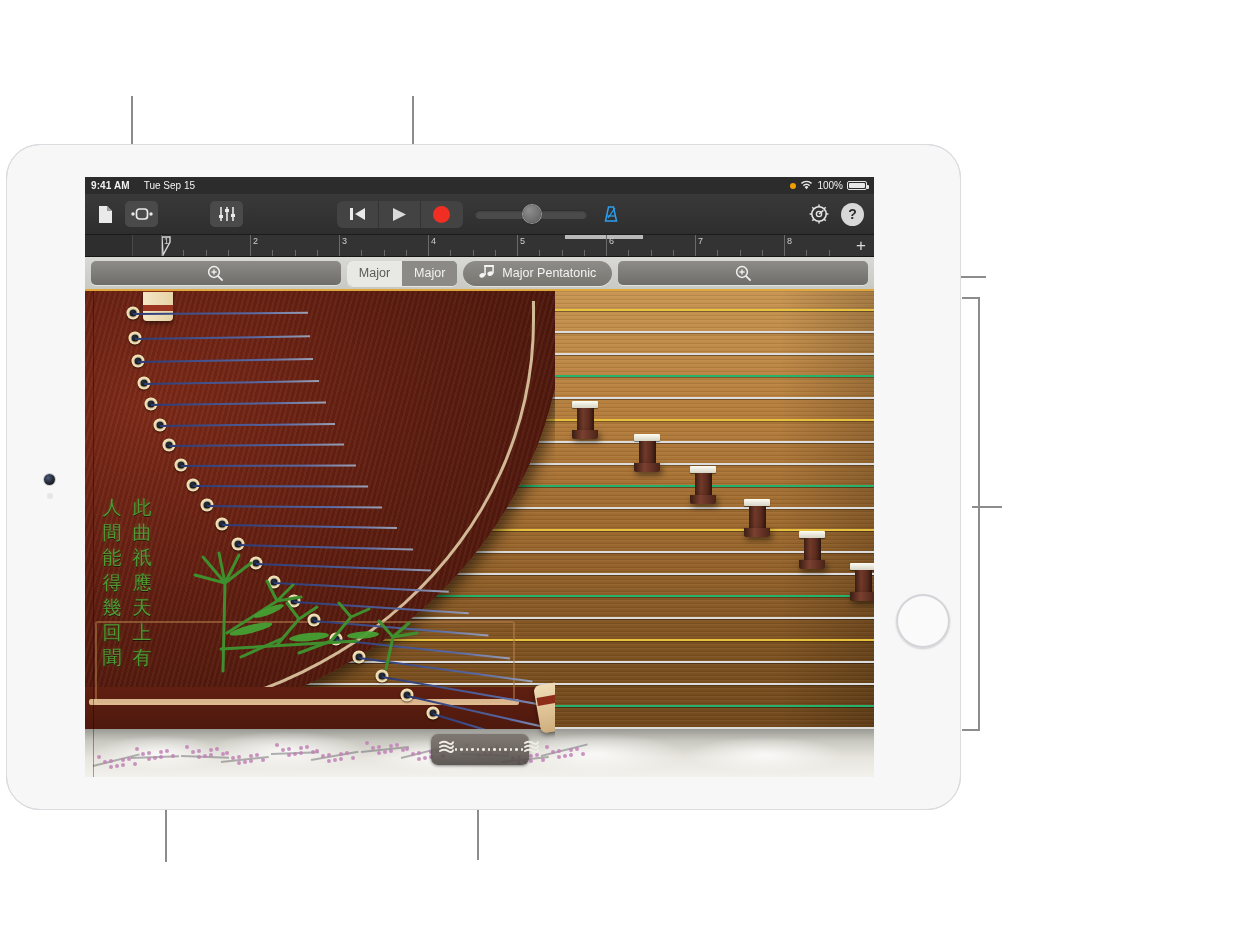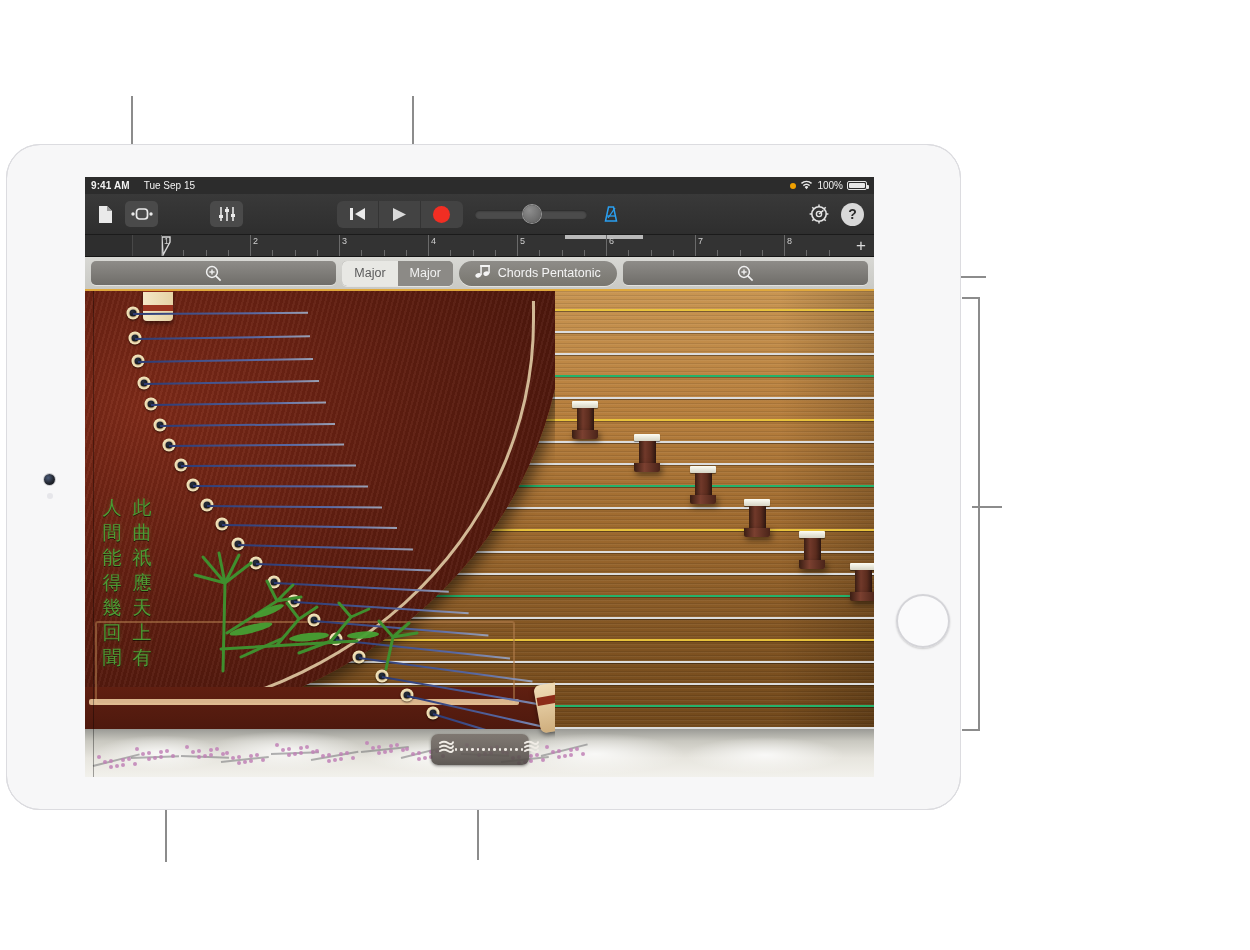--- a/index.html
+++ b/index.html
@@ -597,7 +597,7 @@
               <rect x="5.3" y="1" width="9.5" height="2" fill="#f4f4f4"></rect>
             </svg>
           </span>
-          <span>Chords Pentatonic</span>
+          <span>Major Pentatonic</span>
         </div>
 
         <div class="zoom-pad">

